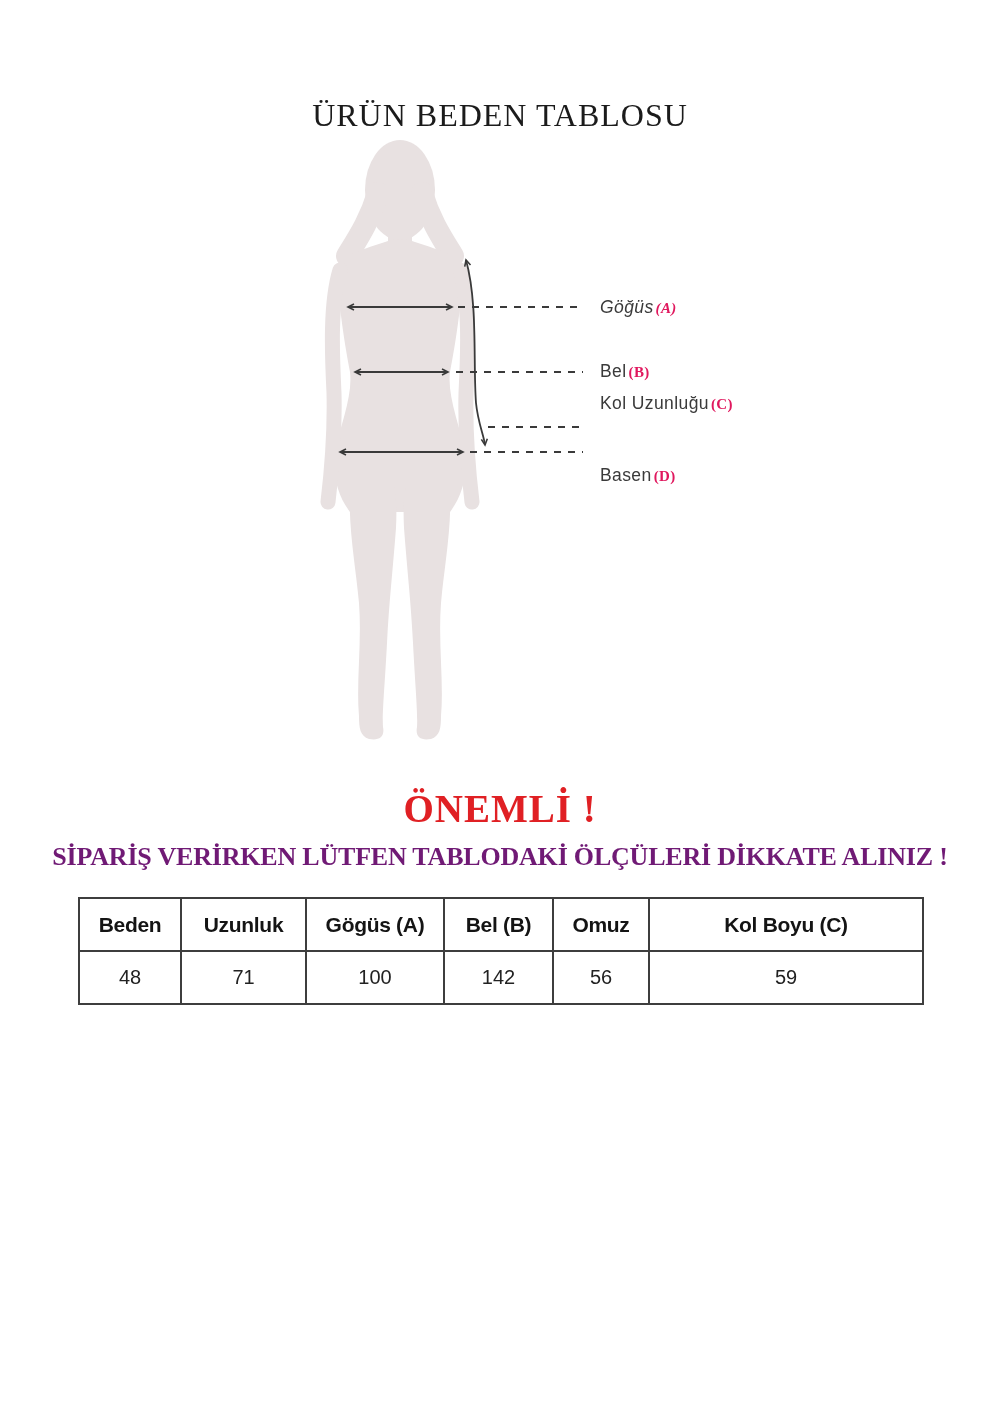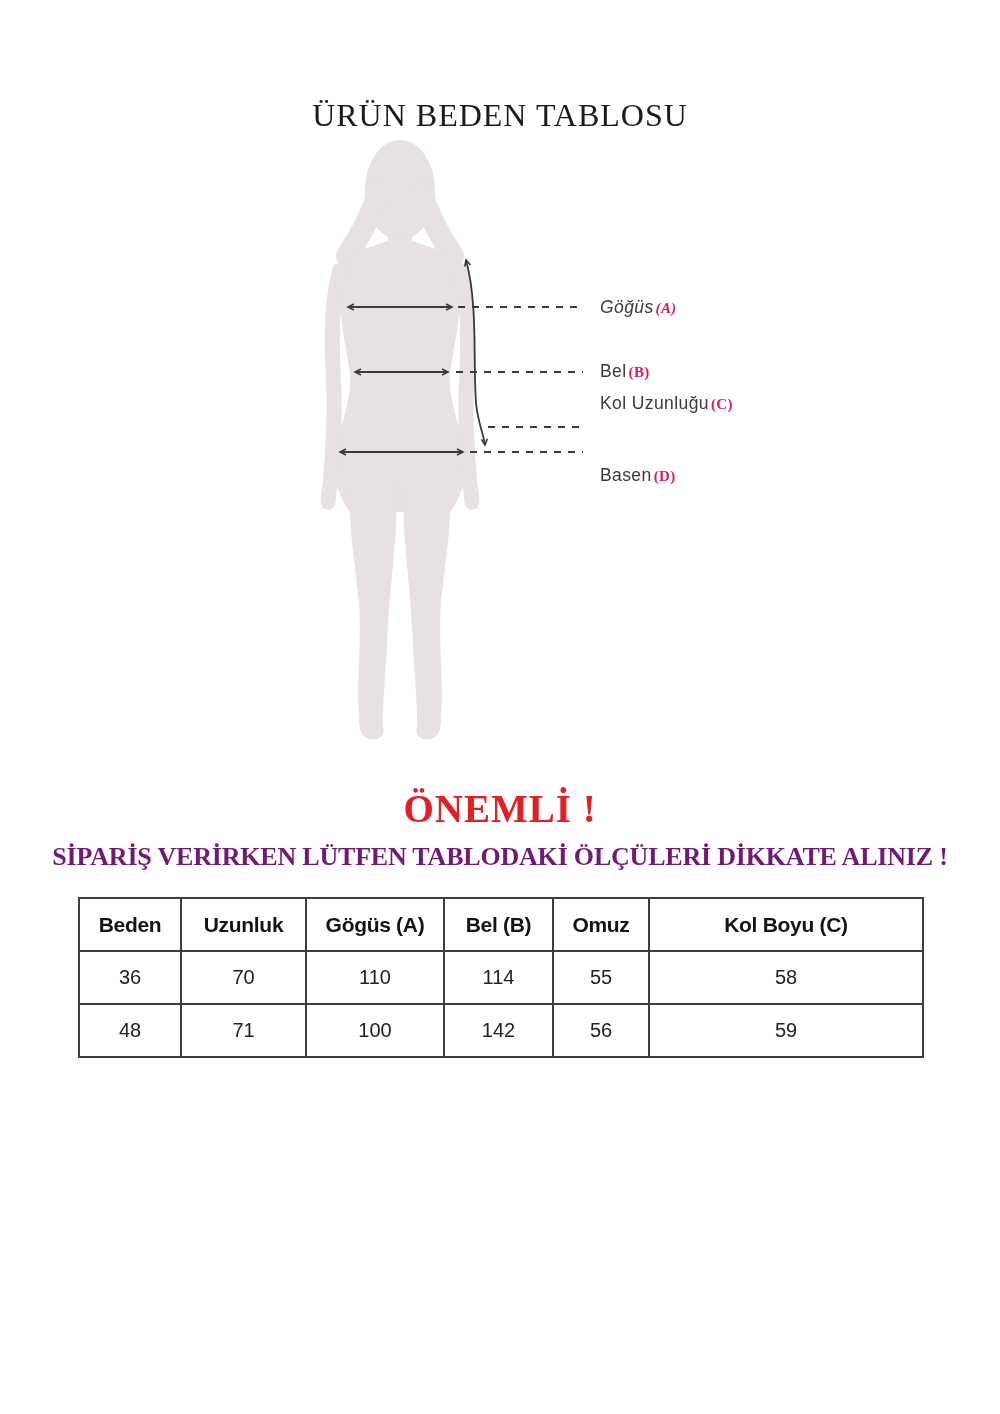--- a/index.html
+++ b/index.html
@@ -118,14 +118,6 @@
     </thead>
     <tbody>
       <tr>
-        <td>36</td>
-        <td>70</td>
-        <td>110</td>
-        <td>114</td>
-        <td>55</td>
-        <td>58</td>
-      </tr>
-      <tr>
         <td>48</td>
         <td>71</td>
         <td>100</td>

